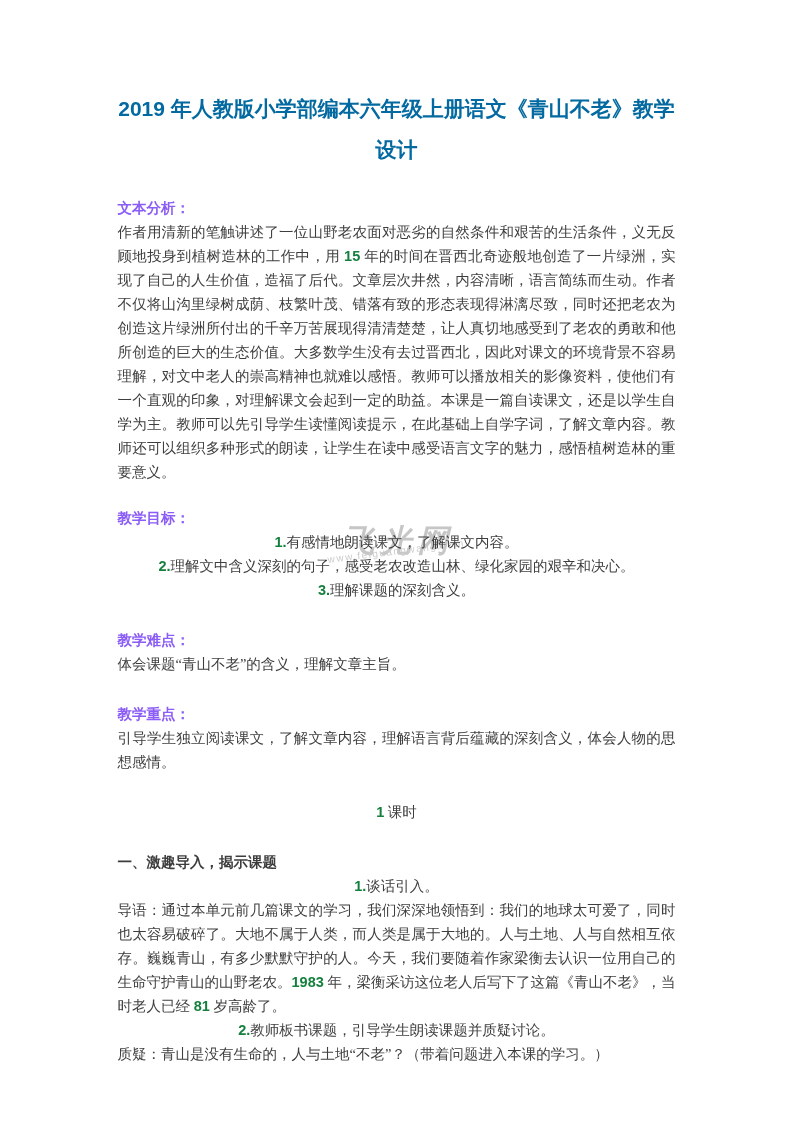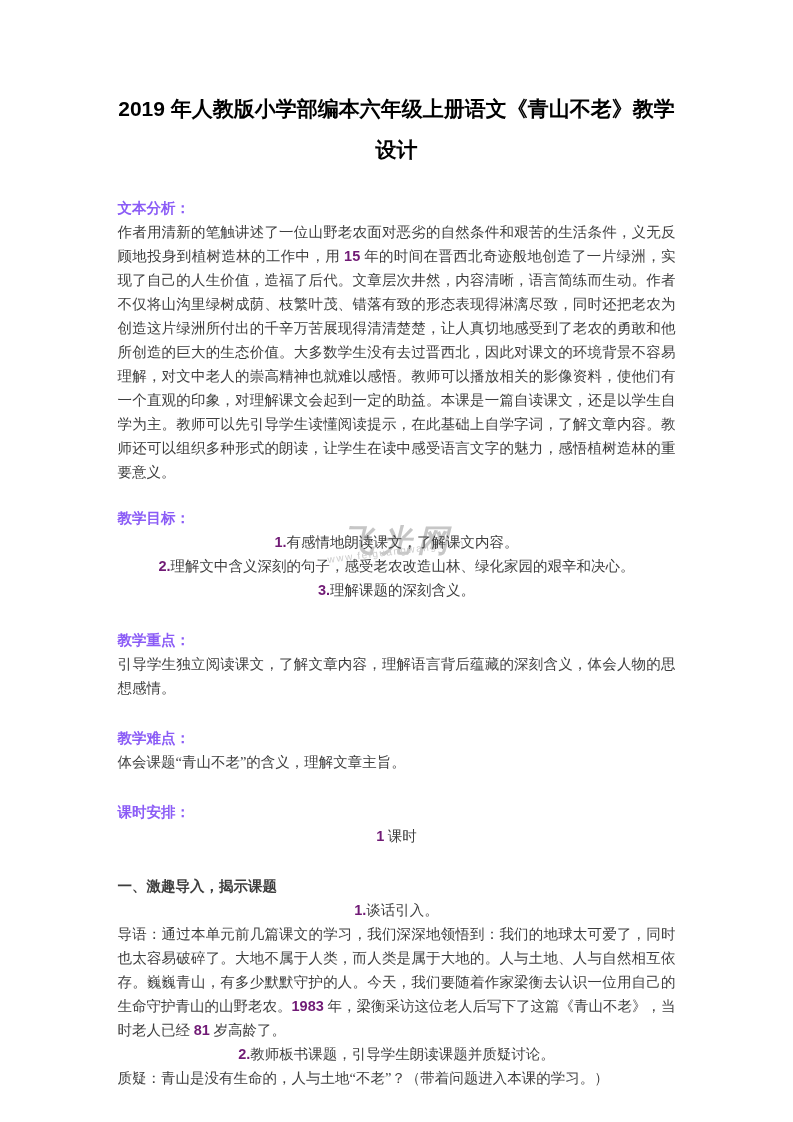--- a/index.html
+++ b/index.html
@@ -25,7 +25,7 @@
     font-size: 21px;
     line-height: 41px;
     text-align: center;
-    color: #000000;
+    color: #0369a1;
     margin: 0;
   }
   .sec { margin-top: 26px; }

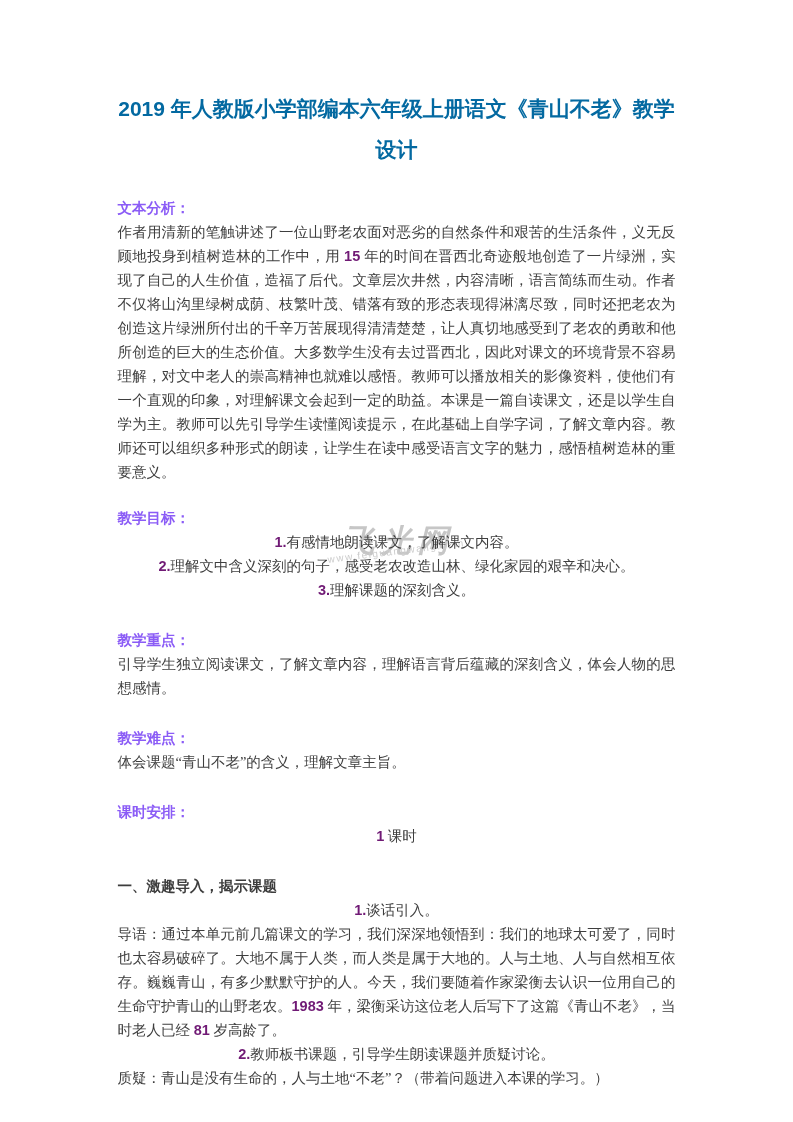--- a/index.html
+++ b/index.html
@@ -46,7 +46,7 @@
   b {
     font-family: "Liberation Sans", "DejaVu Sans", sans-serif;
     font-weight: 700;
-    color: #701a75;
+    color: #15803d;
   }
   .subheading {
     font-weight: 700;

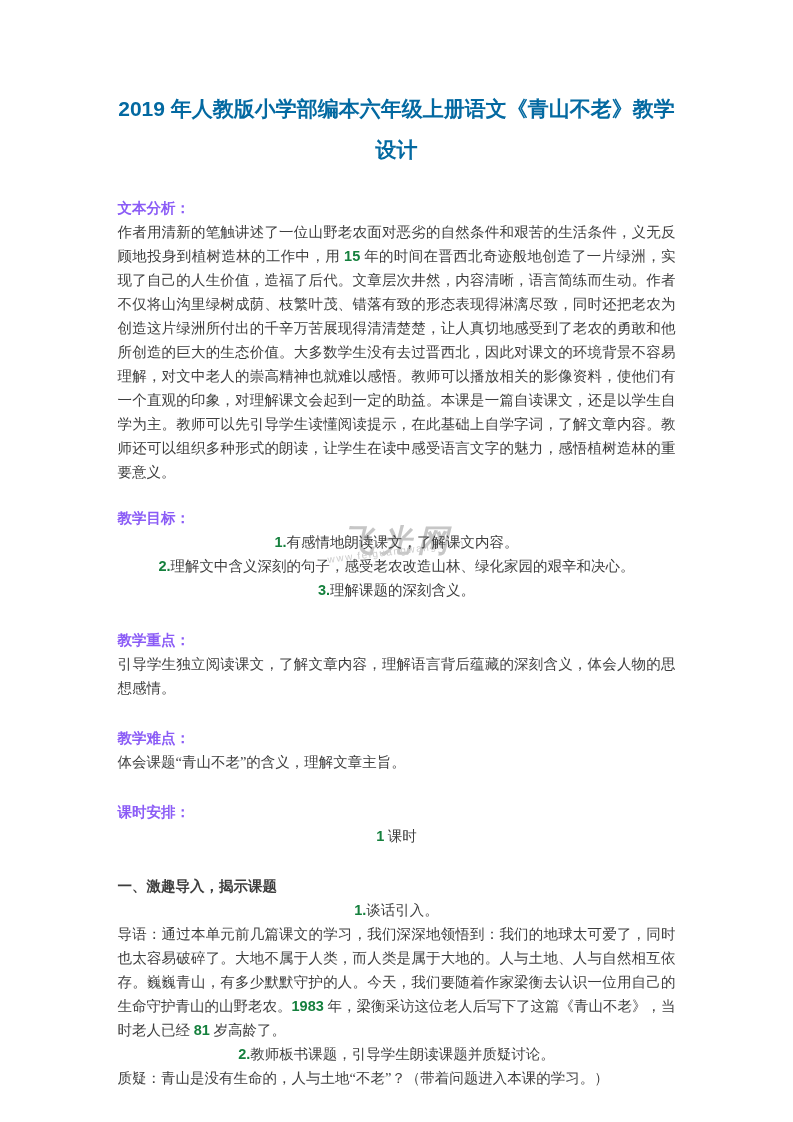--- a/index.html
+++ b/index.html
@@ -106,13 +106,13 @@
   </div>
 
   <div class="sec">
-    <div class="heading">教学重点：</div>
-    <div class="para">引导学生独立阅读课文，了解文章内容，理解语言背后蕴藏的深刻含义，体会人物的思想感情。</div>
+    <div class="heading">教学难点：</div>
+    <div class="para">体会课题“青山不老”的含义，理解文章主旨。</div>
   </div>
 
   <div class="sec">
-    <div class="heading">教学难点：</div>
-    <div class="para">体会课题“青山不老”的含义，理解文章主旨。</div>
+    <div class="heading">教学重点：</div>
+    <div class="para">引导学生独立阅读课文，了解文章内容，理解语言背后蕴藏的深刻含义，体会人物的思想感情。</div>
   </div>
 
   <div class="sec">

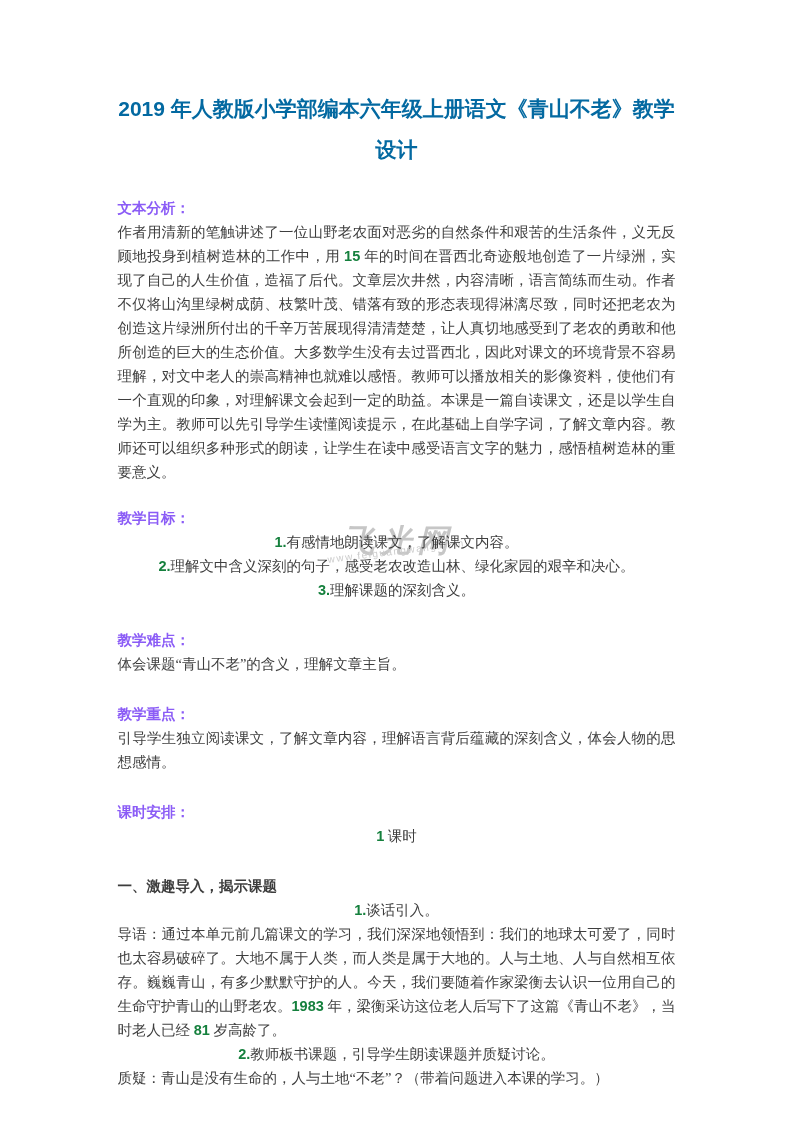--- a/index.html
+++ b/index.html
@@ -116,7 +116,6 @@
   </div>
 
   <div class="sec">
-    <div class="heading">课时安排：</div>
     <div class="line"><b>1</b><span> 课时</span></div>
   </div>
 

